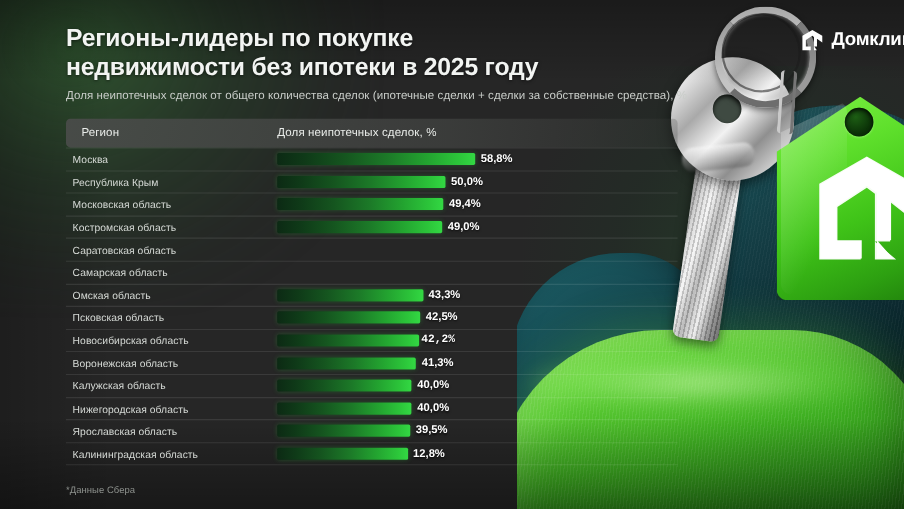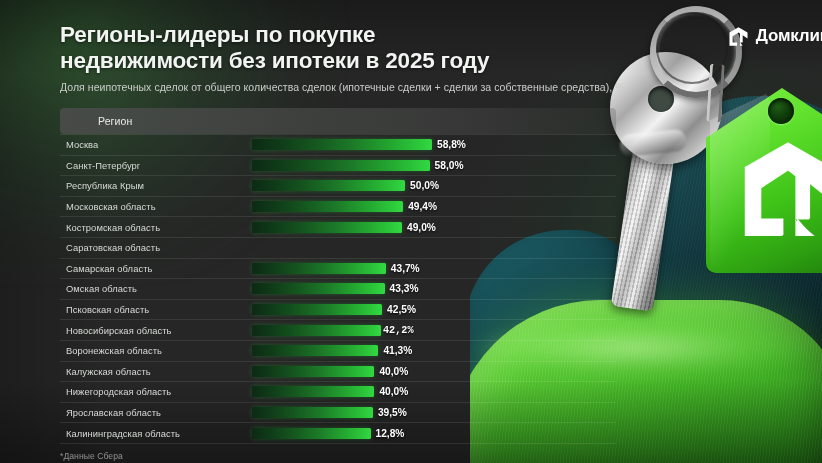--- a/index.html
+++ b/index.html
@@ -290,7 +290,6 @@
     color: #e9ece9;
     font-size: 10.5px;
     letter-spacing: 0.1px;
-    margin-left: 24px;
   }
   .th-share {
     position: absolute; left: 192px;

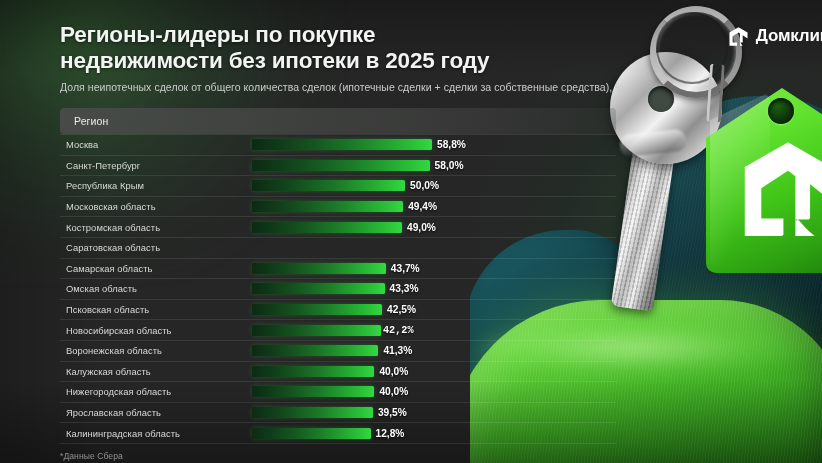--- a/index.html
+++ b/index.html
@@ -395,6 +395,7 @@
   <div class="table">
     <div class="thead">
       <span class="th-region">Регион</span>
+      <span class="th-share">Доля неипотечных сделок, %</span>
     </div>
     <div id="rows">
         <div class="row">

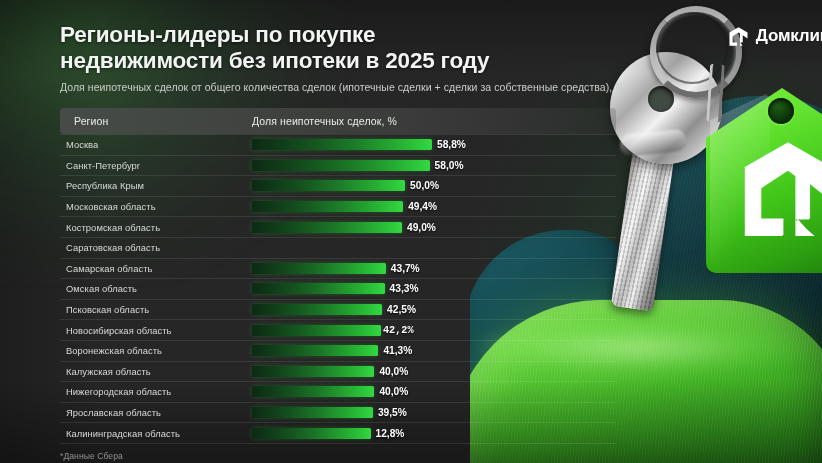--- a/index.html
+++ b/index.html
@@ -406,13 +406,6 @@
           </div>
         </div>
         <div class="row">
-          <span class="row-name">Санкт-Петербург</span>
-          <div class="bar-wrap">
-            <div class="bar" style="width: 177.6px;"></div>
-            <span class="bar-value" style="left: 182.6px;">58,0%</span>
-          </div>
-        </div>
-        <div class="row">
           <span class="row-name">Республика Крым</span>
           <div class="bar-wrap">
             <div class="bar" style="width: 153.1px;"></div>

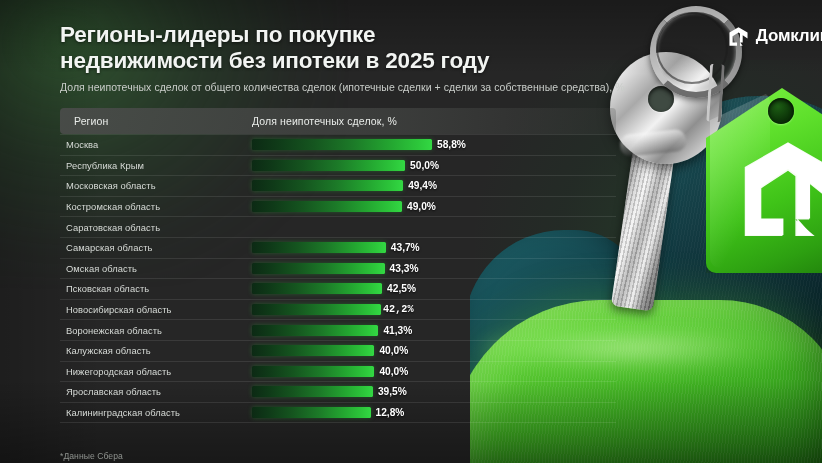--- a/index.html
+++ b/index.html
@@ -431,10 +431,6 @@
         </div>
         <div class="row">
           <span class="row-name">Самарская область</span>
-          <div class="bar-wrap">
-            <div class="bar" style="width: 133.8px;"></div>
-            <span class="bar-value" style="left: 138.8px;">43,7%</span>
-          </div>
         </div>
         <div class="row">
           <span class="row-name">Омская область</span>

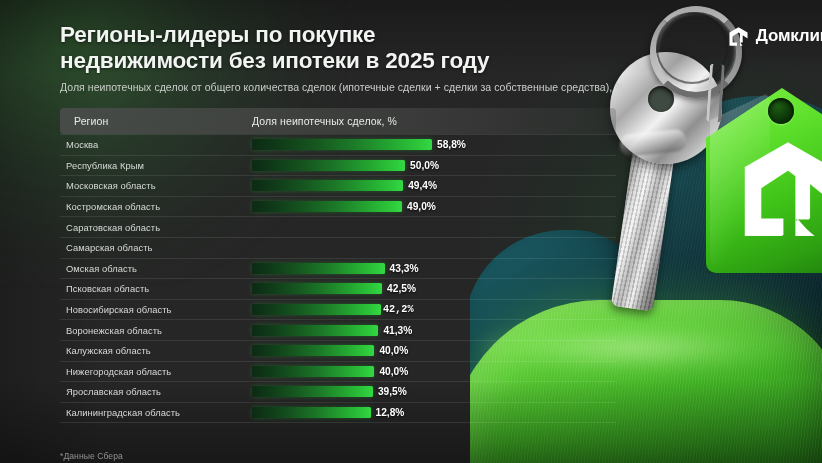--- a/index.html
+++ b/index.html
@@ -344,7 +344,6 @@
     color: #8e928e;
     font-size: 8.6px;
     letter-spacing: 0.05px;
-    margin-top: 11px;
   }
 </style>
 </head>

